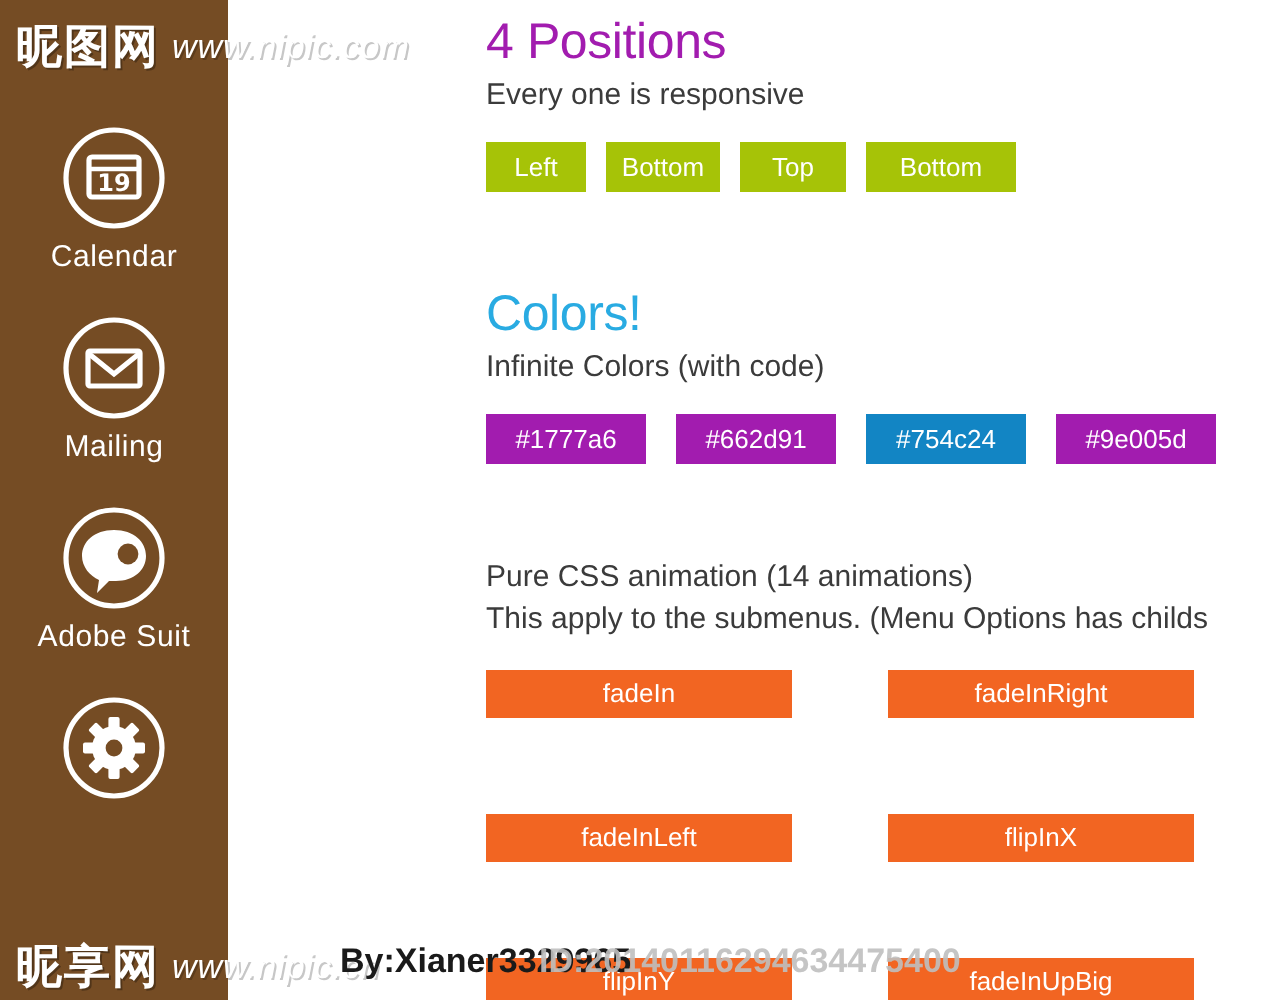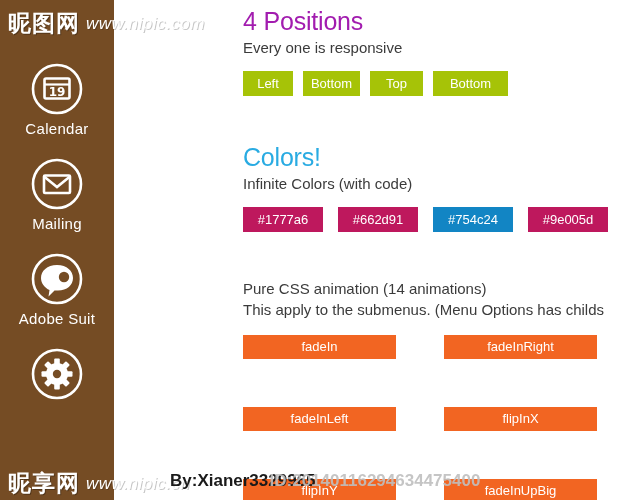--- a/index.html
+++ b/index.html
@@ -124,7 +124,7 @@
     border: 0;
   }
   .btn-green { background: #a6c307; }
-  .btn-blue  { background: #be185d; }
+  .btn-blue  { background: #a21caf; }
   .btn-blue.dark { background: #1285c4; }
 
   .pos-row .btn { margin-right: 10px; }

